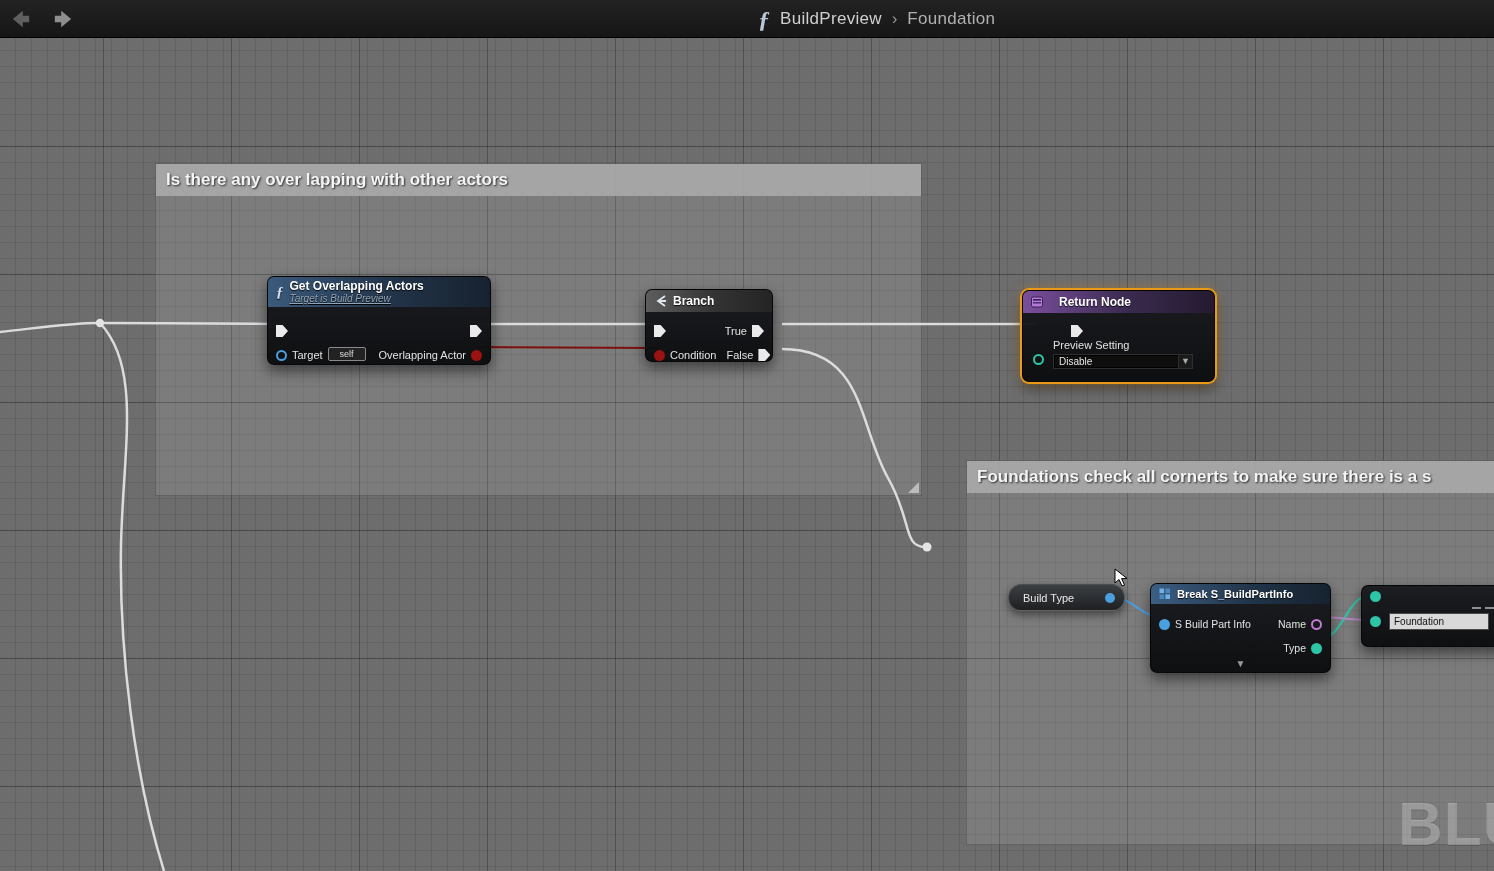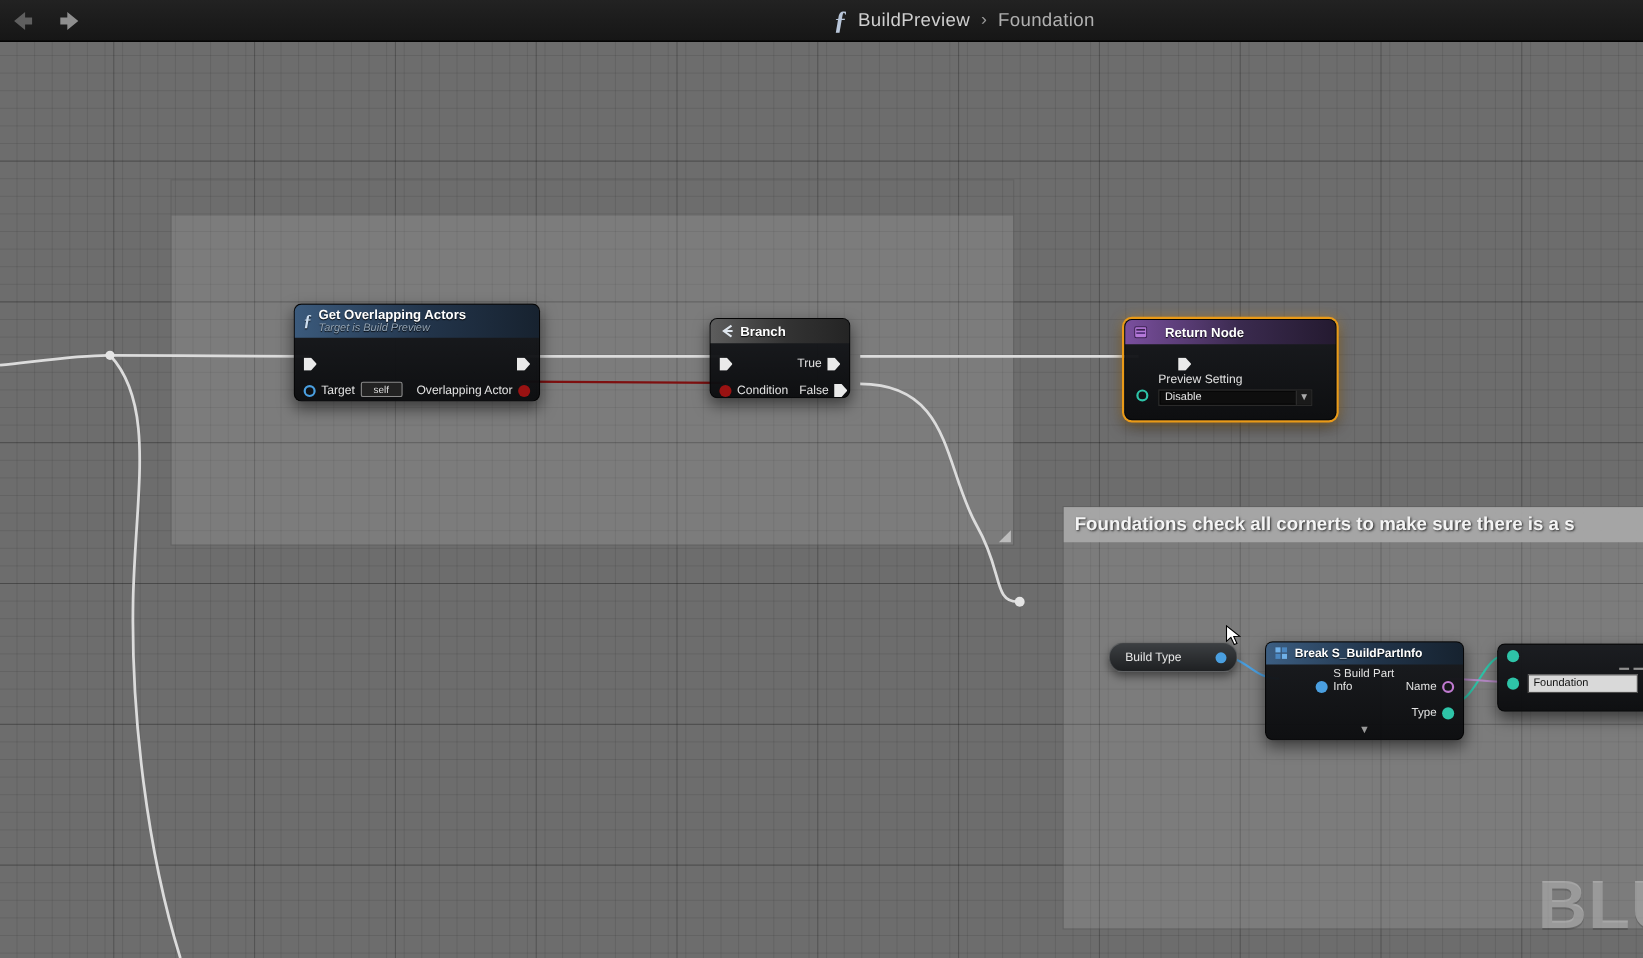--- a/index.html
+++ b/index.html
@@ -132,6 +132,7 @@
   <div id="canvas"></div>
 
   <div class="comment" style="left:155px; top:163px; width:767px; height:333px;">
+    <div class="c-title">Is there any over lapping with other actors</div>
     <div class="c-body"></div>
     <div class="resize-handle"></div>
   </div>

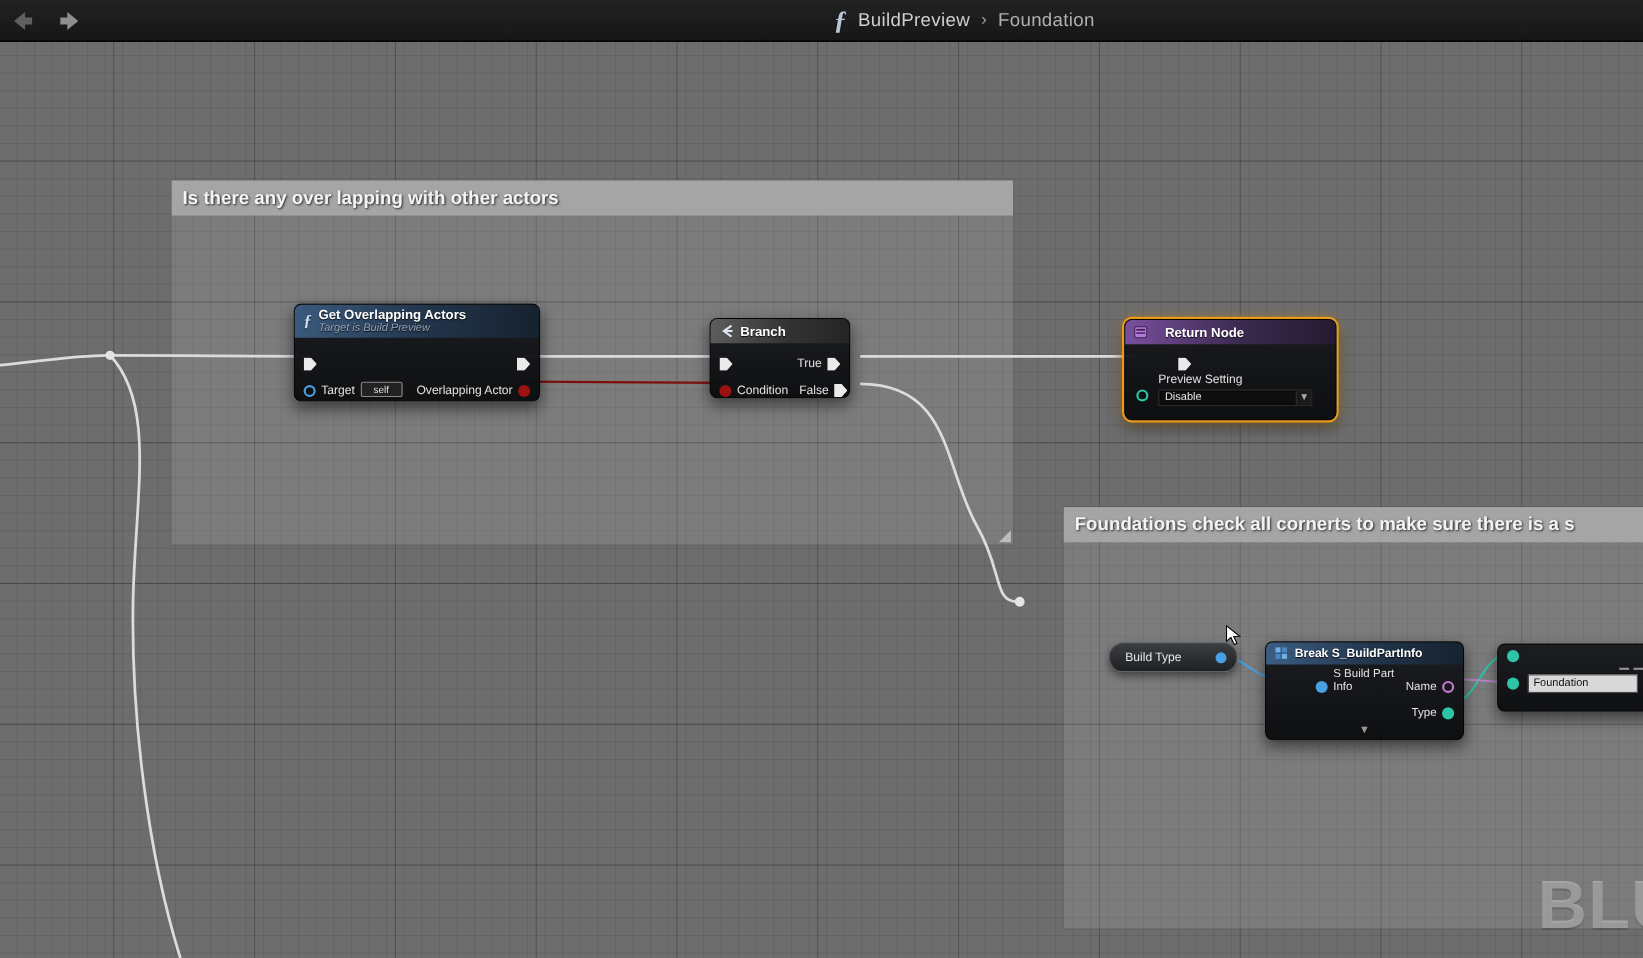--- a/index.html
+++ b/index.html
@@ -72,7 +72,7 @@
   .hdr-branch { background:linear-gradient(90deg, #5d5d5d 0%, #333 55%, #242424 100%); }
   .hdr-return { background:linear-gradient(90deg, #7a4f9e 0%, #3a2a4e 55%, #241a30 100%);gap:16px; }
   .hdr-struct { background:linear-gradient(90deg, #3c5e82 0%, #21344a 55%, #16222f 100%); }
-  .hdr-sub { font-weight:normal; font-style:italic; font-size:10px; color:#93a4b4; line-height:11px; }
+  .hdr-sub { font-weight:normal; font-style:italic; font-size:10px; color:#93a4b4; line-height:11px;text-decoration:underline; }
   .hdr-title { line-height:13px; }
 
   .prow { display:flex; align-items:flex-end; height:24px; padding:0 8px; gap:5px; font-size:11px; color:#e2e2e2; }

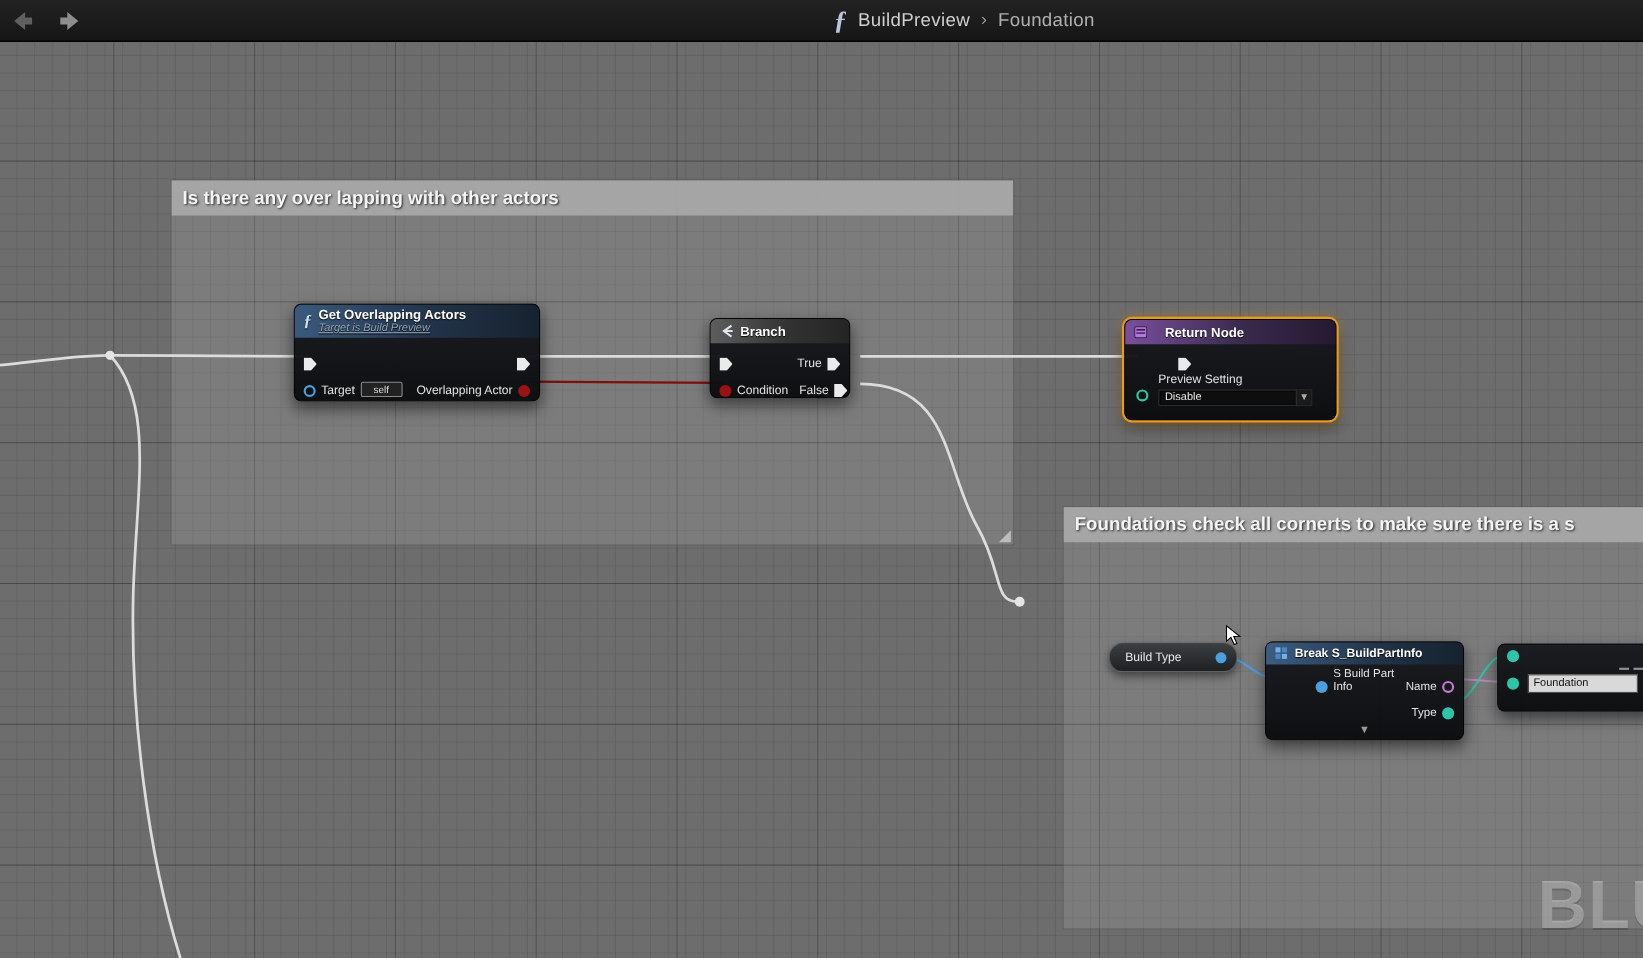--- a/index.html
+++ b/index.html
@@ -248,7 +248,7 @@
       <span class="hdr-title">Break S_BuildPartInfo</span>
     </div>
     <div style="padding-top:2px;">
-      <div class="prow" style="font-size:10.5px;margin-left:37px;">
+      <div class="prow" style="font-size:10.5px;">
         <span class="pin filled" style="--c:#4a9fe0;"></span>
         <span>S Build Part Info</span>
         <span class="spacer"></span>

